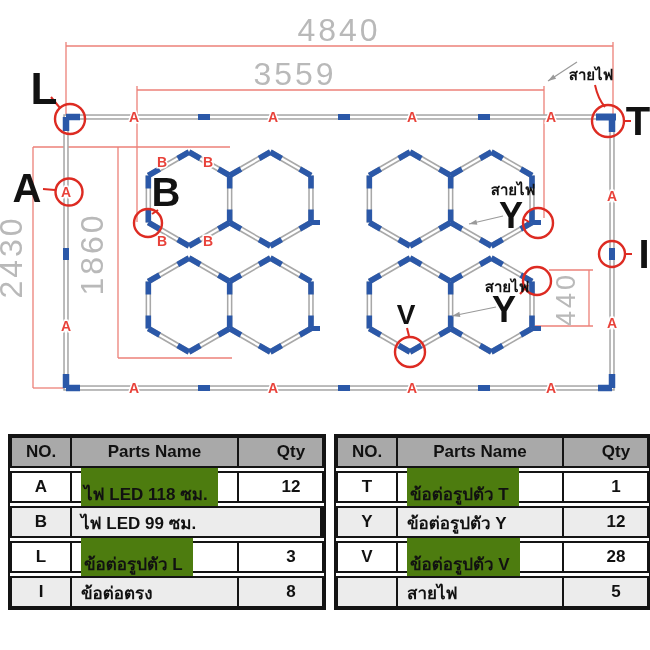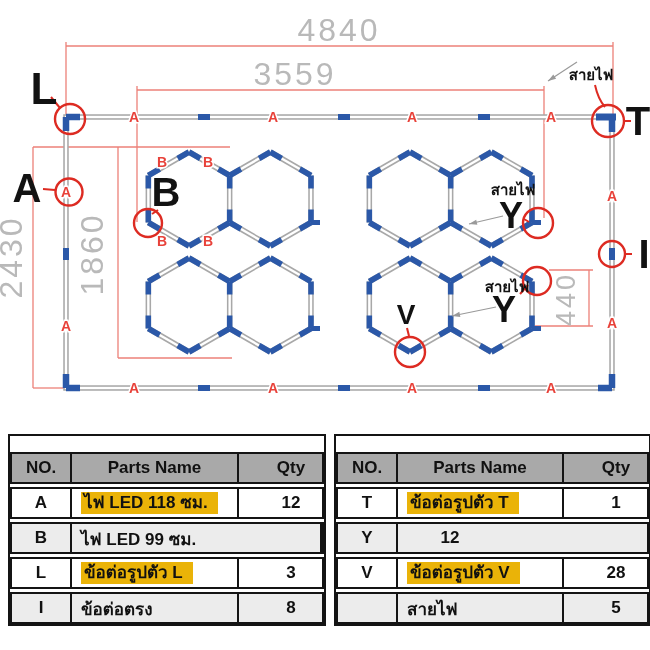--- a/index.html
+++ b/index.html
@@ -11,7 +11,7 @@
   #table-left{left:8px;width:314px;}
   #table-right{left:334px;width:313px;}
   .trow{display:flex;border:2px solid #141414;margin-top:3px;height:28px;align-items:stretch;background:#fff;}
-  .trow:first-child{margin-top:16px;text-align:right;}
+  .trow:first-child{margin-top:0;text-align:right;}
   .trow.thead{background:#a9a9a9;}
   .trow.alt{background:#ececec;}
   .cell{display:flex;align-items:center;font-size:17px;color:#111;}

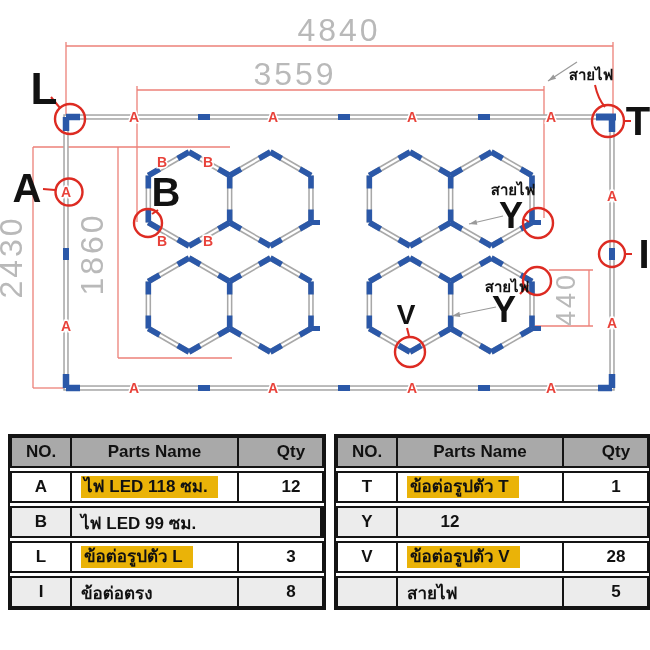--- a/index.html
+++ b/index.html
@@ -19,7 +19,7 @@
   .c-name{flex:1;padding-left:9px;border-right:2px solid #141414;font-weight:bold;}
   .c-qty{width:62px;justify-content:center;font-weight:bold;padding-left:21px;}
   .thead .cell{font-weight:bold;font-size:17px;}
-  .hl{background:#eab308;padding:0 10px 0 3px;line-height:22px;}
+  .hl{background:#4d7c0f;padding:16px 10px 0 3px;line-height:22px;}
 </style>
 </head>
 <body>

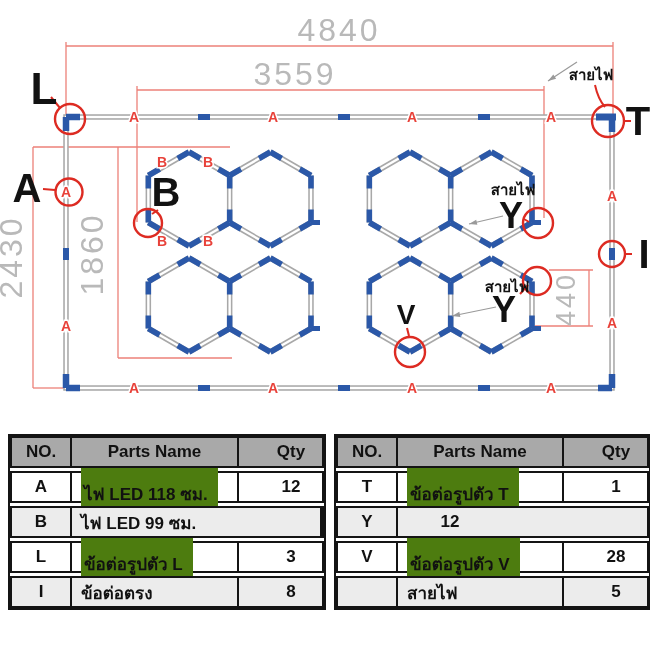--- a/index.html
+++ b/index.html
@@ -368,6 +368,9 @@
         </div>
         <div class="trow alt">
           <div class="cell c-no">Y</div>
+          <div class="cell c-name">
+            <span>ข้อต่อรูปตัว Y</span>
+          </div>
           <div class="cell c-qty">12</div>
         </div>
         <div class="trow">

